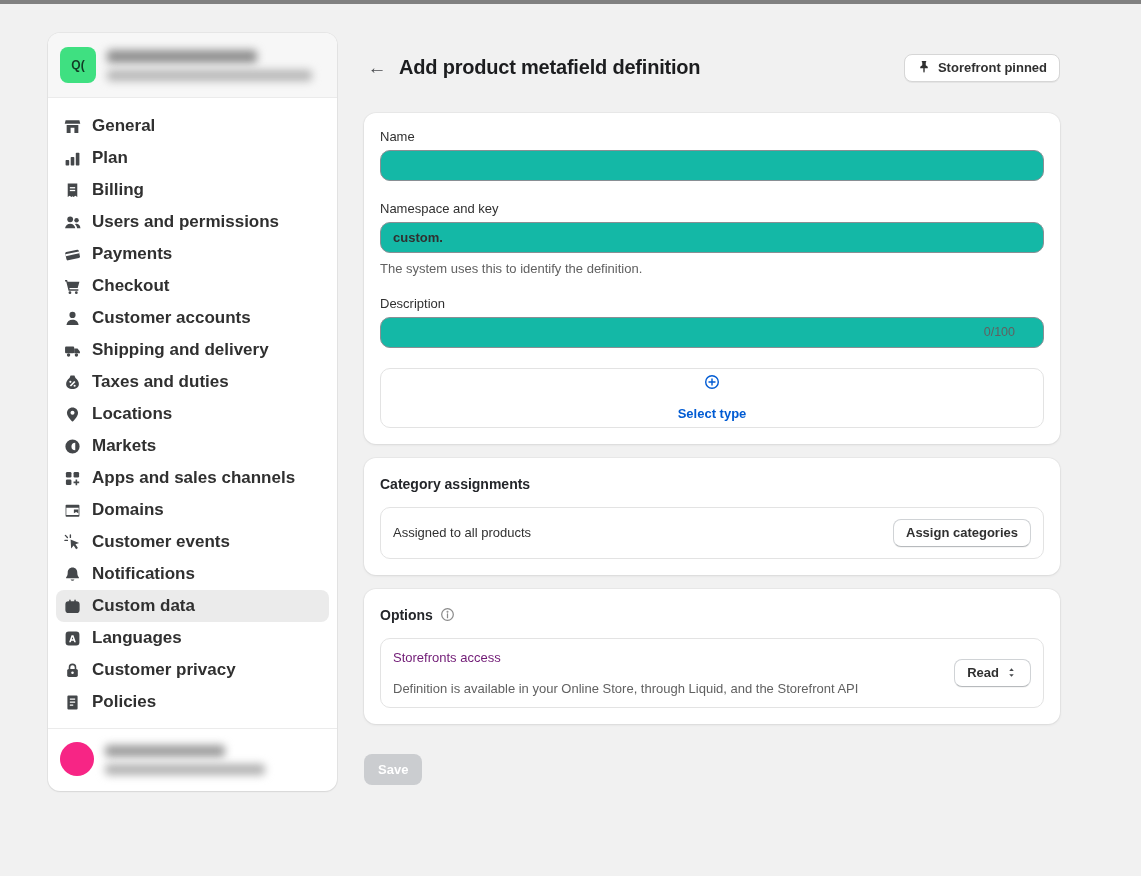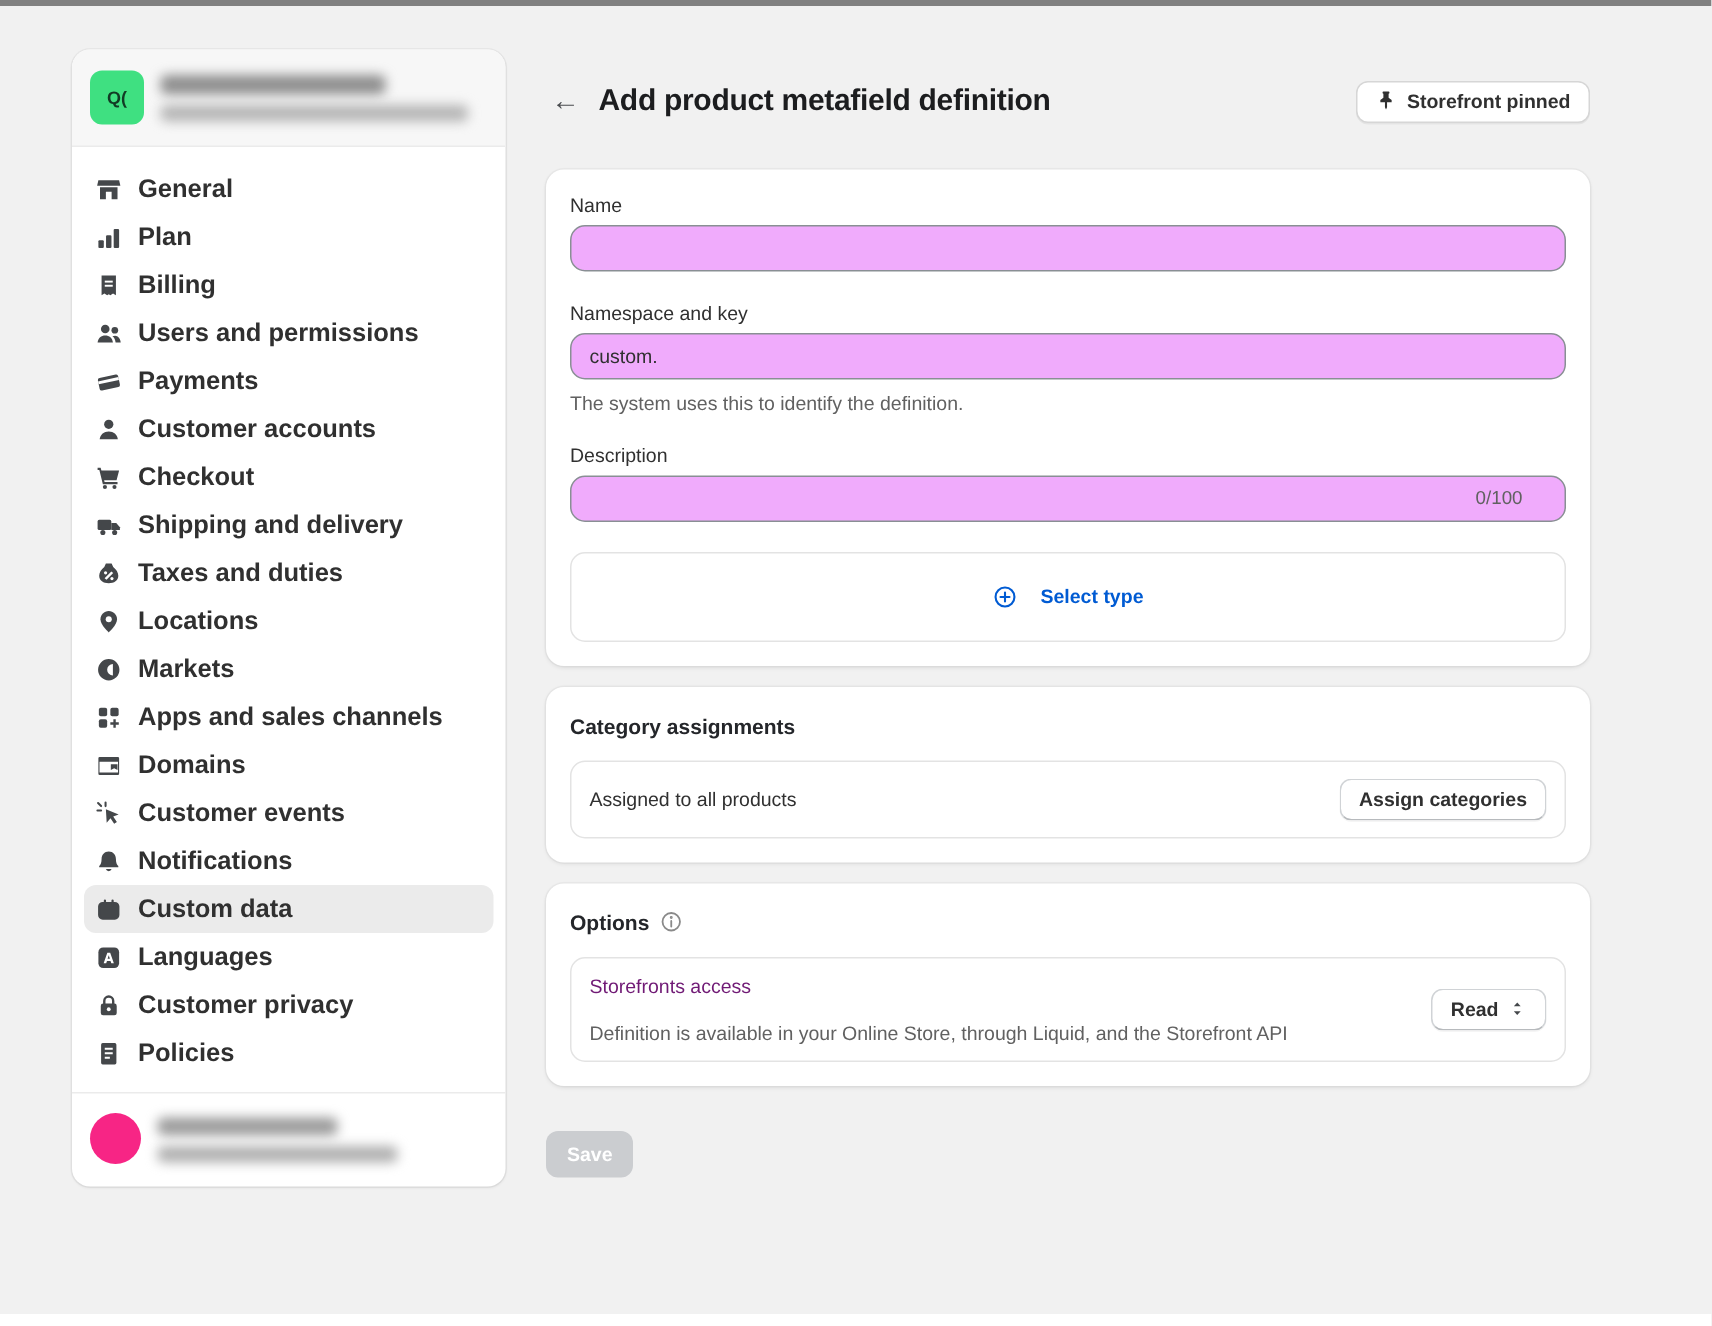--- a/index.html
+++ b/index.html
@@ -78,7 +78,7 @@
   .input-wrap { position:relative; }
   .text-input {
     width:100%; height:31px; border:1px solid #898f94; border-radius:10px;
-    padding:0 12px; font-size:13px; color:#303030; background:#f0abfc; font-family:inherit;
+    padding:0 12px; font-size:13px; color:#303030; background:#14b8a6; font-family:inherit;font-weight:bold;
   }
   .counter {
     position:absolute; right:29px; top:50%; transform:translateY(-50%);

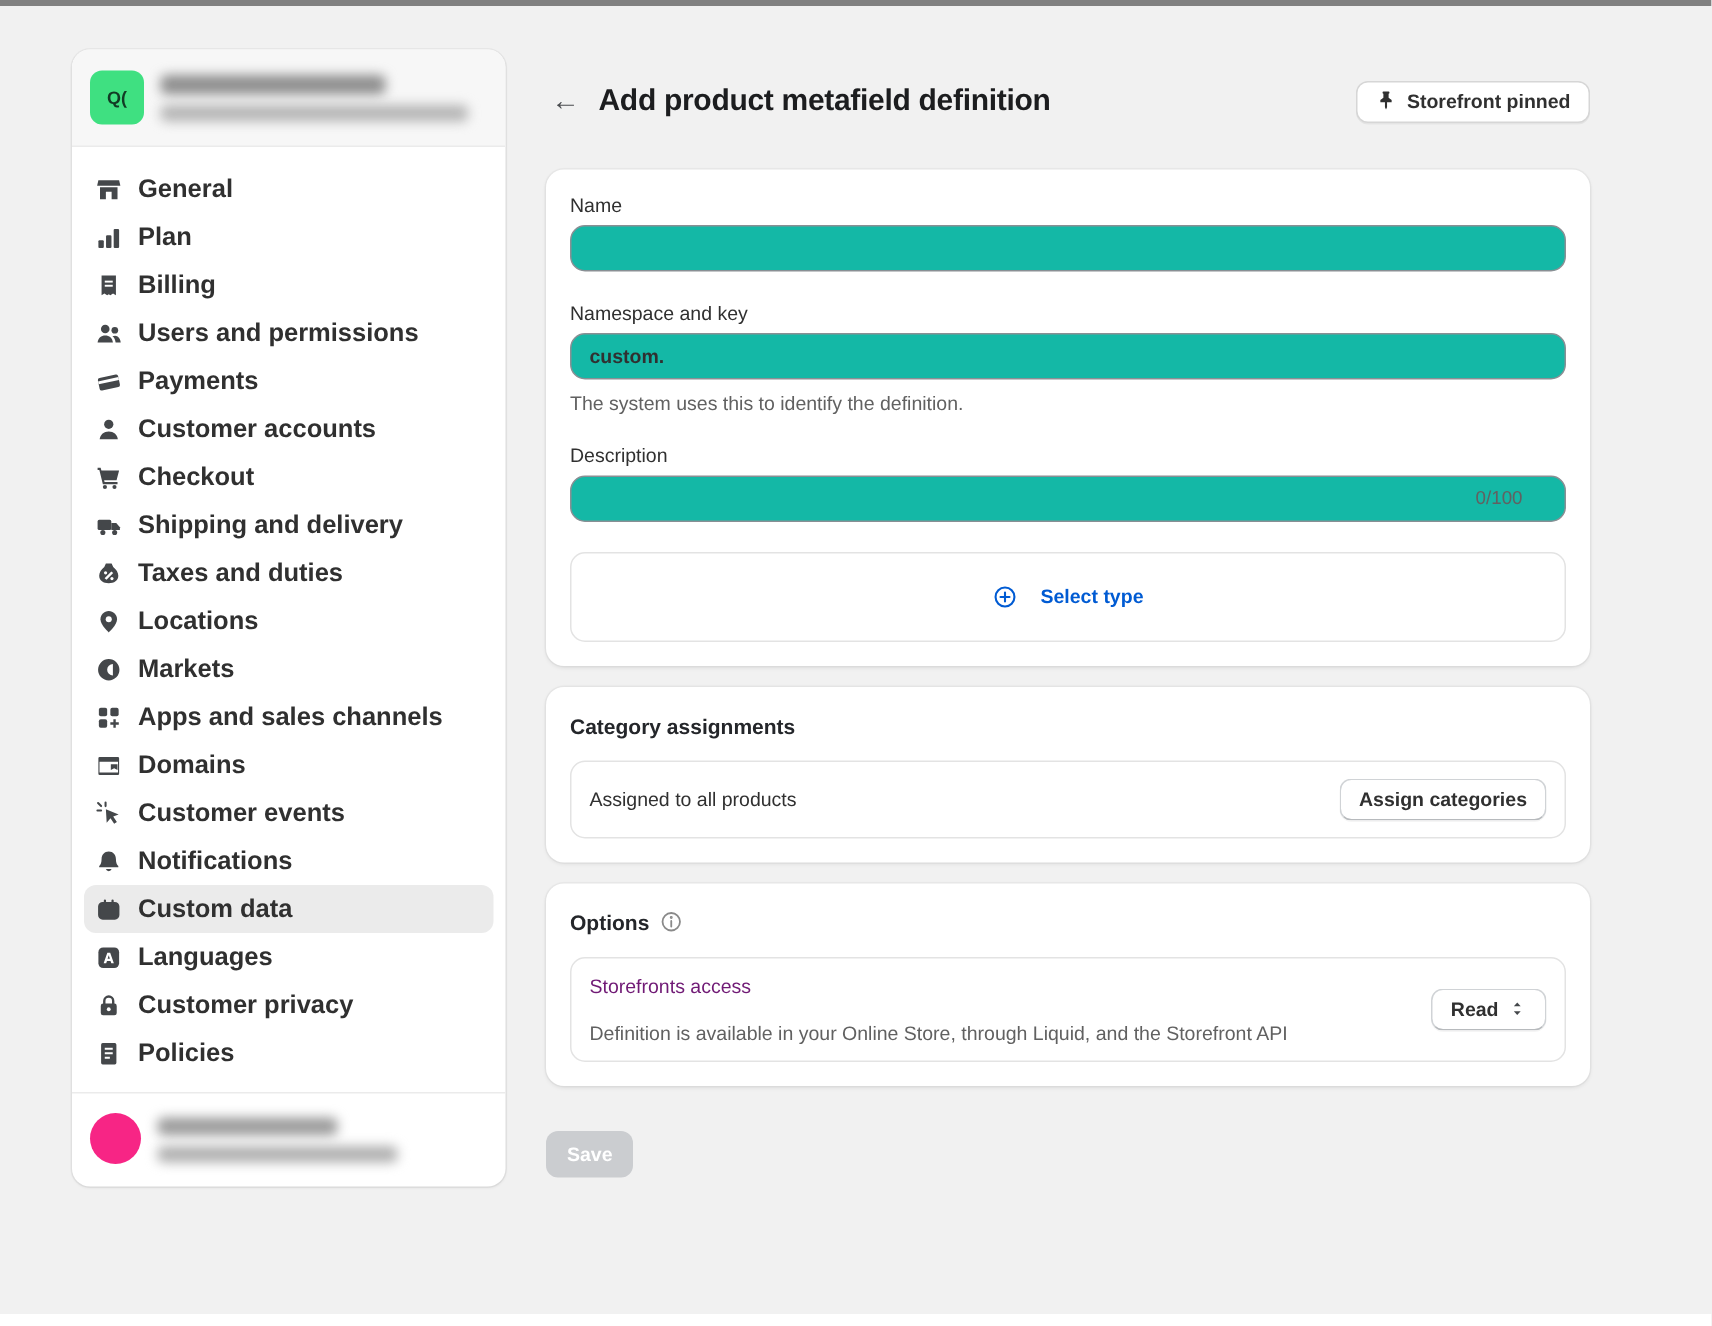--- a/index.html
+++ b/index.html
@@ -205,22 +205,22 @@
       <div class="nav-item">
         <span class="ic">
             <svg viewBox="0 0 16 16">
-              <circle cx="8" cy="4.6" r="2.9"></circle>
-              <path d="M2.3 14c.4-3.1 2.7-4.9 5.7-4.9s5.3 1.8 5.7 4.9z"></path>
-            </svg>
-          </span>
-        <span>Customer accounts</span>
-      </div>
-
-      <div class="nav-item">
-        <span class="ic">
-            <svg viewBox="0 0 16 16">
               <path d="M1 1.8h1.9l.5 1.7h11.1l-1.6 6H5.1l.3 1.1h8.1V12H4.3L2.1 3.2H1z"></path>
               <circle cx="5.6" cy="13.8" r="1.3"></circle>
               <circle cx="11.6" cy="13.8" r="1.3"></circle>
             </svg>
           </span>
         <span>Checkout</span>
+      </div>
+
+      <div class="nav-item">
+        <span class="ic">
+            <svg viewBox="0 0 16 16">
+              <circle cx="8" cy="4.6" r="2.9"></circle>
+              <path d="M2.3 14c.4-3.1 2.7-4.9 5.7-4.9s5.3 1.8 5.7 4.9z"></path>
+            </svg>
+          </span>
+        <span>Customer accounts</span>
       </div>
 
       <div class="nav-item">

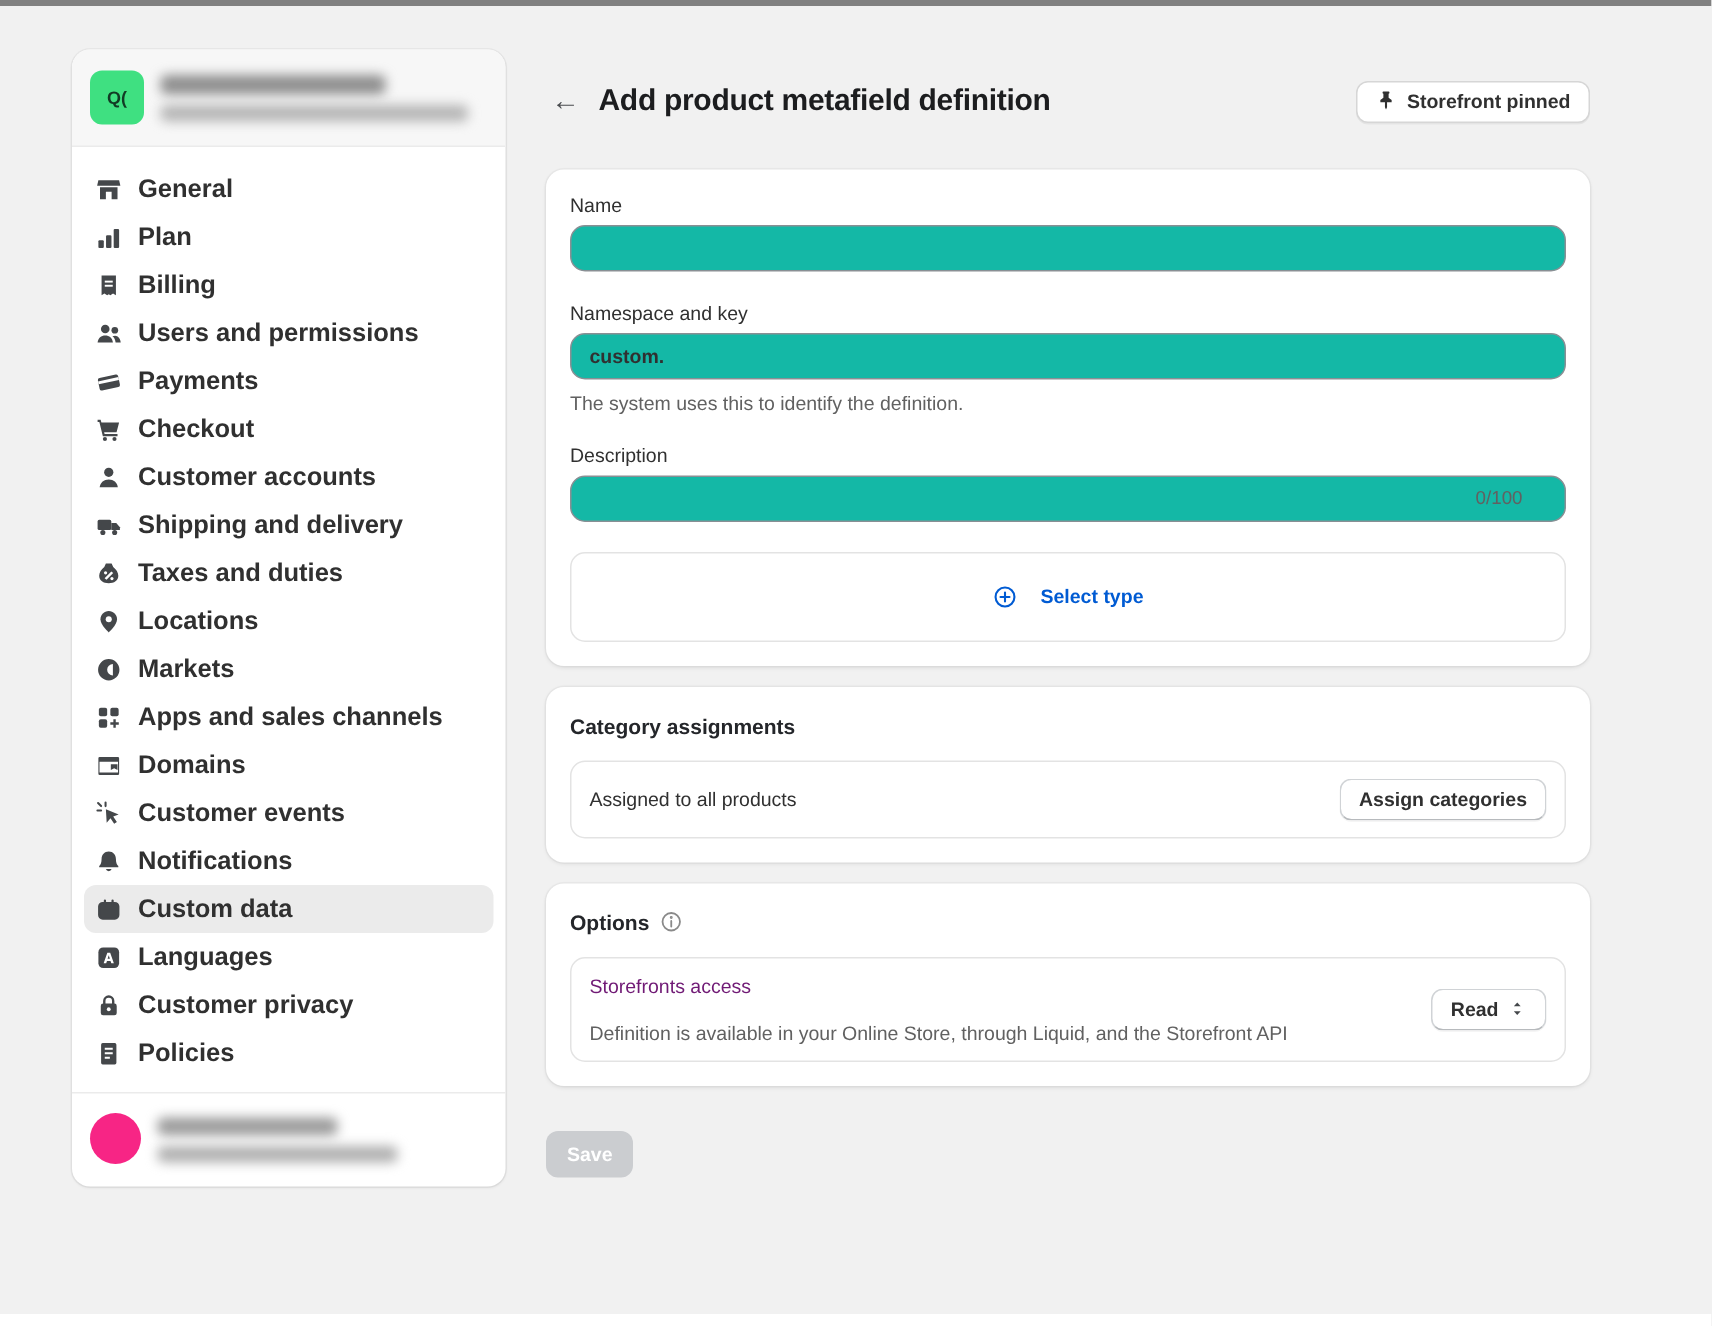--- a/index.html
+++ b/index.html
@@ -92,7 +92,7 @@
   }
   .select-type-link {
     display:flex; align-items:center; gap:16px; border:none; background:transparent;
-    color:#005bd3; font-size:13px; font-weight:600; cursor:pointer; font-family:inherit;
+    color:#005bd3; font-size:13px; font-weight:600; cursor:pointer; font-family:inherit;flex-direction:column;
   }
   .select-type-link svg { width:16px; height:16px; }
 

